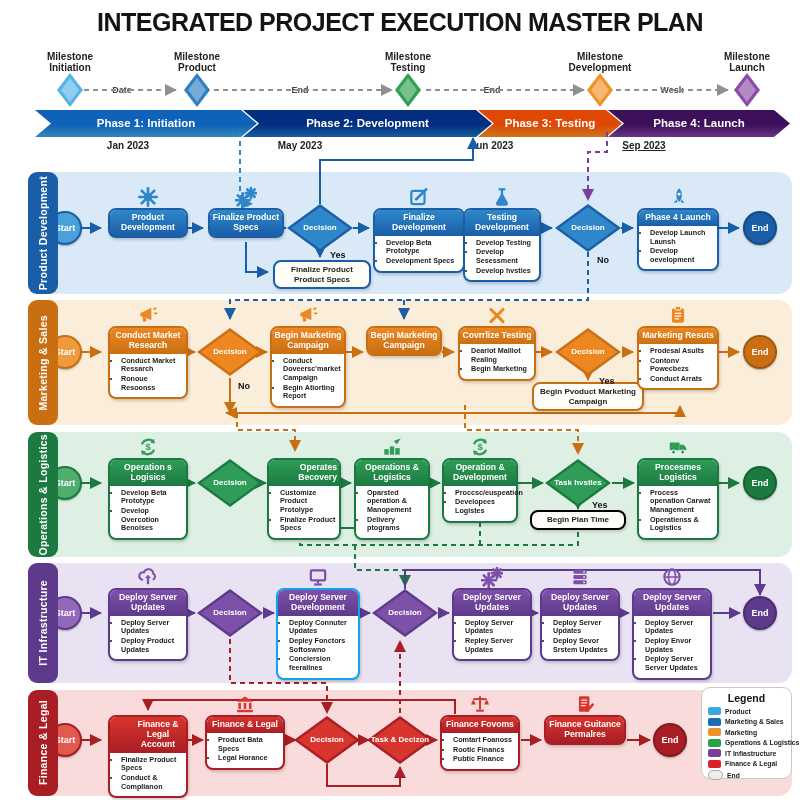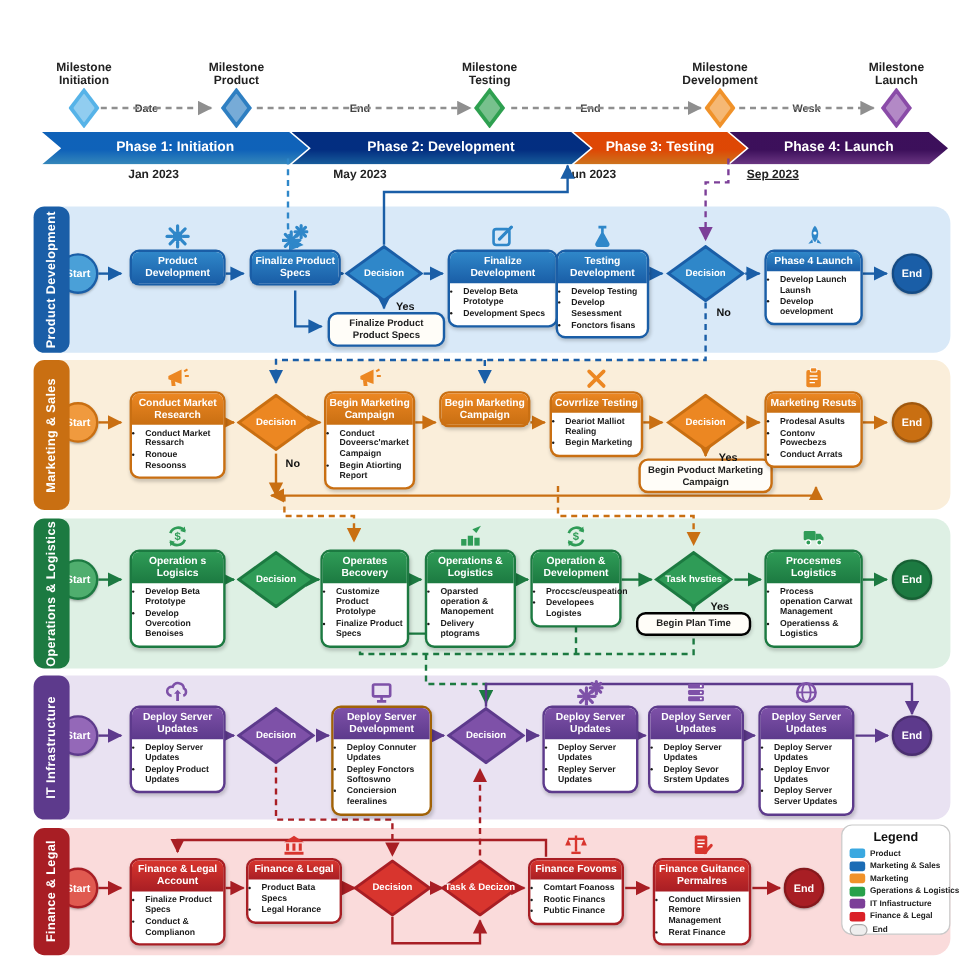--- a/index.html
+++ b/index.html
@@ -64,6 +64,7 @@
 <body>
 
 <div id="stage">
+  <div class="ttl">INTEGRATED PROJECT EXECUTION MASTER PLAN</div>
   <div id="milestones">
       <div class="ms-label" style="left:70px;top:51px;">Milestone<br>Initiation</div>
       <div class="ms-d" style="left:70px;top:90px;background:#56b3e8;">

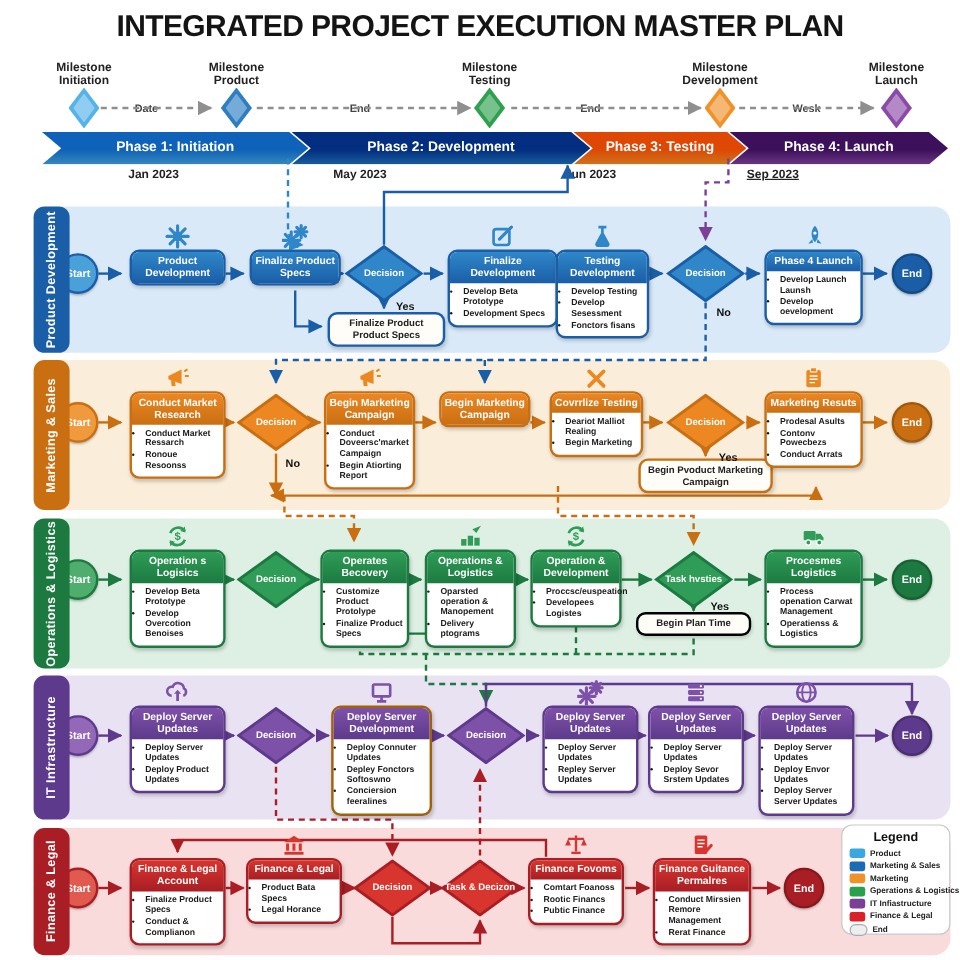--- a/index.html
+++ b/index.html
@@ -265,7 +265,7 @@
         <ul>
           <li>Develop Testing</li>
           <li>Develop Sesessment</li>
-          <li>Fonctors fisans</li>
+          <li>Develop hvsties</li>
         </ul>
       </div>
       <div class="node dia" style="left:555px;top:204px;">

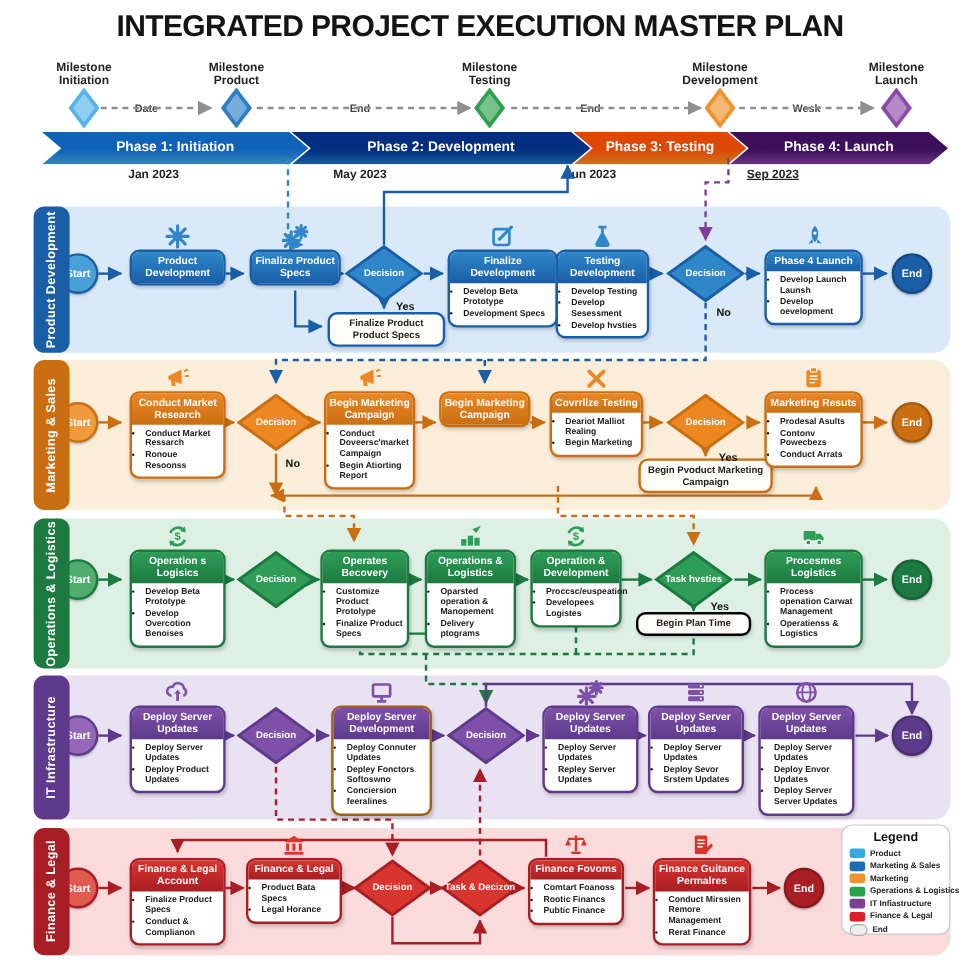--- a/index.html
+++ b/index.html
@@ -387,7 +387,7 @@
         <span>Decision</span>
       </div>
       <div class="node fbox" style="left:267px;top:458px;width:74px;border:2px solid #1c7a41;">
-        <div class="hd" style="background:linear-gradient(180deg,#2f9c57,#1c7a41);">Operates Becovery</div>
+        <div class="hd" style="background:linear-gradient(180deg,#2f9c57,#1c7a41);text-align:right;">Operates Becovery</div>
         <ul>
           <li>Customize Product Protolype</li>
           <li>Finalize Product Specs</li>

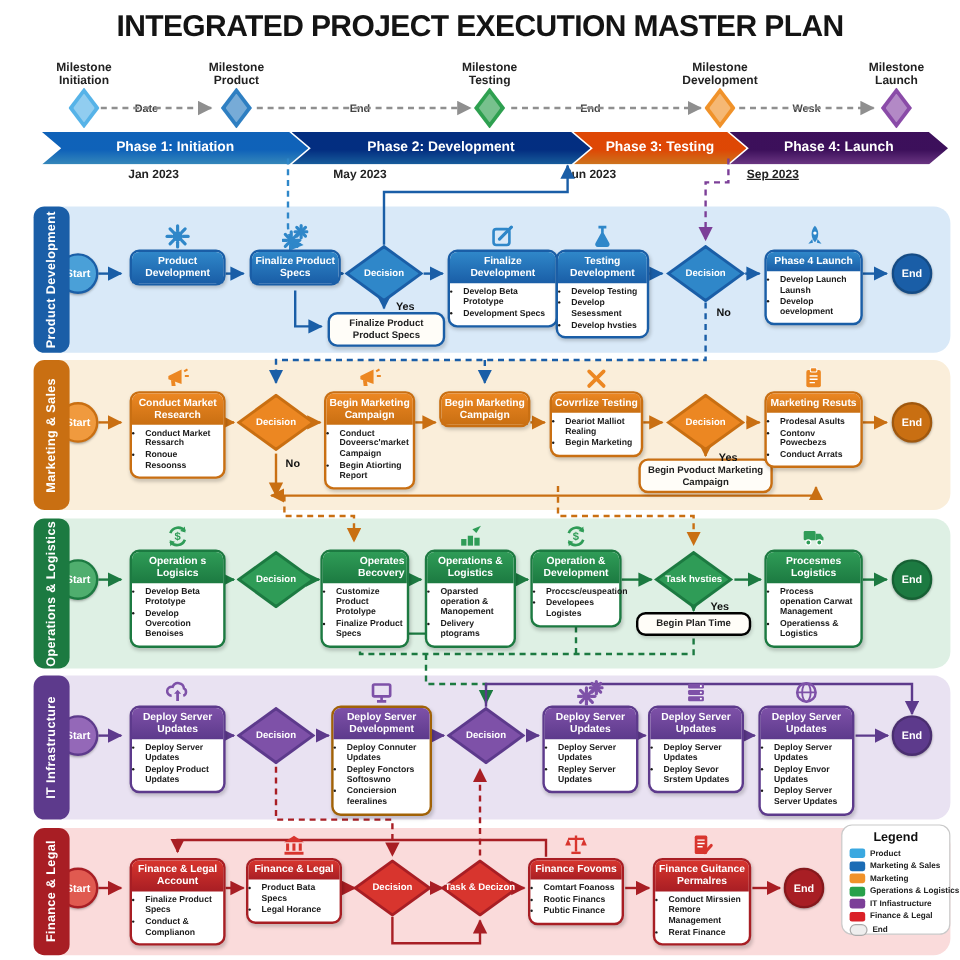--- a/index.html
+++ b/index.html
@@ -463,7 +463,7 @@
         <div class="i" style="background:#7e51a8"></div>
         <span>Decision</span>
       </div>
-      <div class="node fbox" style="left:276px;top:588px;width:84px;border:2px solid #a16207;">
+      <div class="node fbox" style="left:276px;top:588px;width:84px;border:2px solid #0ea5e9;">
         <div class="icon-w"><svg width="22" height="22" viewBox="0 0 20 20">
             <rect x="3.5" y="4" width="13" height="9" rx="1" fill="none" stroke="#7e51a8" stroke-width="2"></rect>
             <line x1="10" y1="13" x2="10" y2="16" stroke="#7e51a8" stroke-width="2"></line>

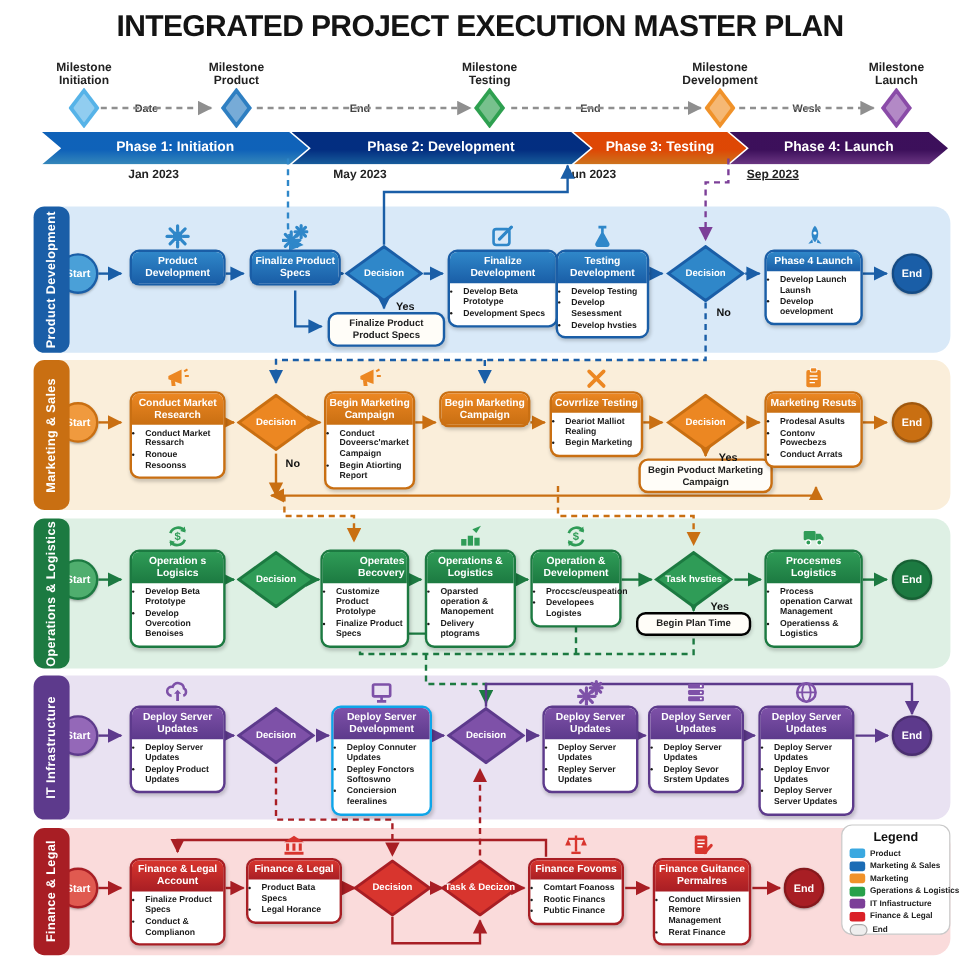--- a/index.html
+++ b/index.html
@@ -543,7 +543,7 @@
       </div>
       <div class="node circ" style="left:48px;top:723px;background:#e05a50;border:2.5px solid #a81e24;box-shadow:0 1px 2px rgba(0,0,0,.3);">Start</div>
       <div class="node fbox" style="left:108px;top:715px;width:80px;border:2px solid #a81e24;">
-        <div class="hd" style="background:linear-gradient(180deg,#d8352e,#a81e24);">Finance &amp; Legal Account</div>
+        <div class="hd" style="background:linear-gradient(180deg,#d8352e,#a81e24);padding-left:22px;">Finance &amp; Legal Account</div>
         <ul>
           <li>Finalize Product Specs</li>
           <li>Conduct &amp; Complianon</li>

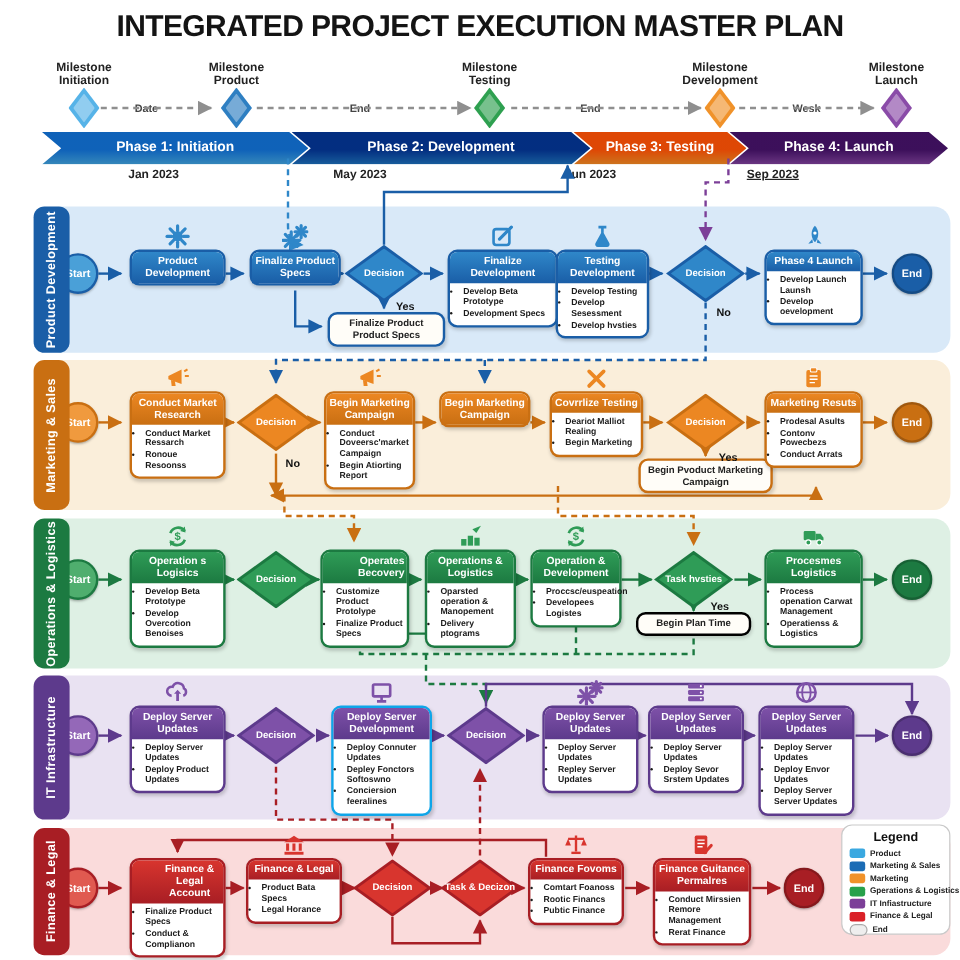--- a/index.html
+++ b/index.html
@@ -597,10 +597,6 @@
             <line x1="12" y1="16" x2="17" y2="10.5" stroke="#d8352e" stroke-width="2.3" stroke-linecap="round"></line>
           </svg></div>
         <div class="hd" style="background:linear-gradient(180deg,#d8352e,#a81e24);">Finance Guitance Permalres</div>
-        <ul>
-          <li>Conduct Mirssien Remore Management</li>
-          <li>Rerat Finance</li>
-        </ul>
       </div>
       <div class="node circ" style="left:653px;top:723px;background:#a81e24;border:2.5px solid #0003;box-shadow:0 1px 2px rgba(0,0,0,.3);">End</div>
     </div>

